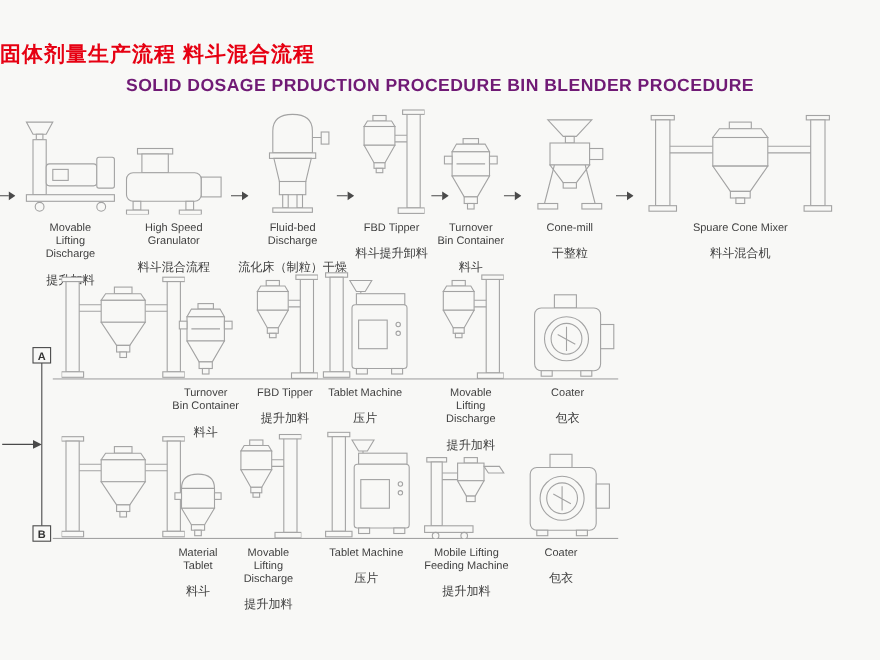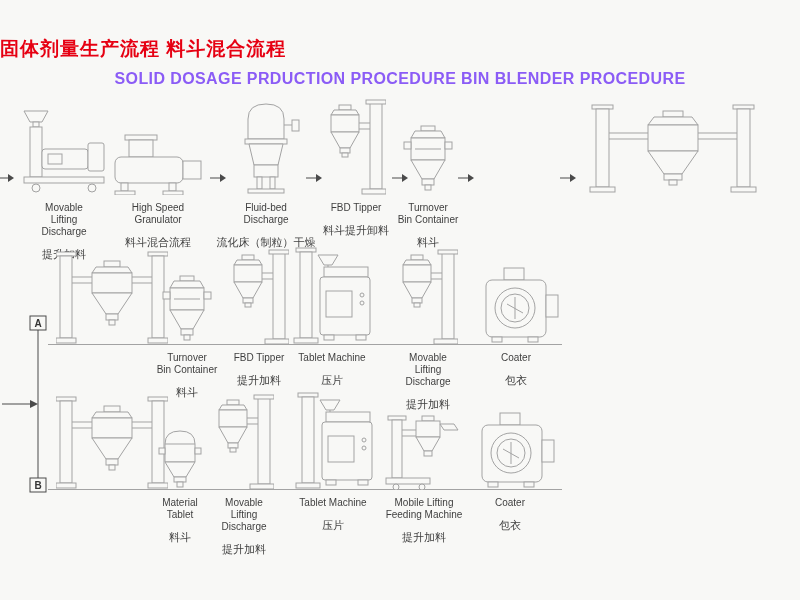--- a/index.html
+++ b/index.html
@@ -20,7 +20,7 @@
   .subtitle {
     position: absolute; top: 70px; left: 0; width: 100%;
     text-align: center; font-size: 16px; font-weight: bold;
-    color: #8b5cf6; letter-spacing: 0.4px;
+    color: #701a75; letter-spacing: 0.4px;
   }
   .station { position: absolute; text-align: center; }
   .station svg.icon { display: block; margin: 0 auto; }

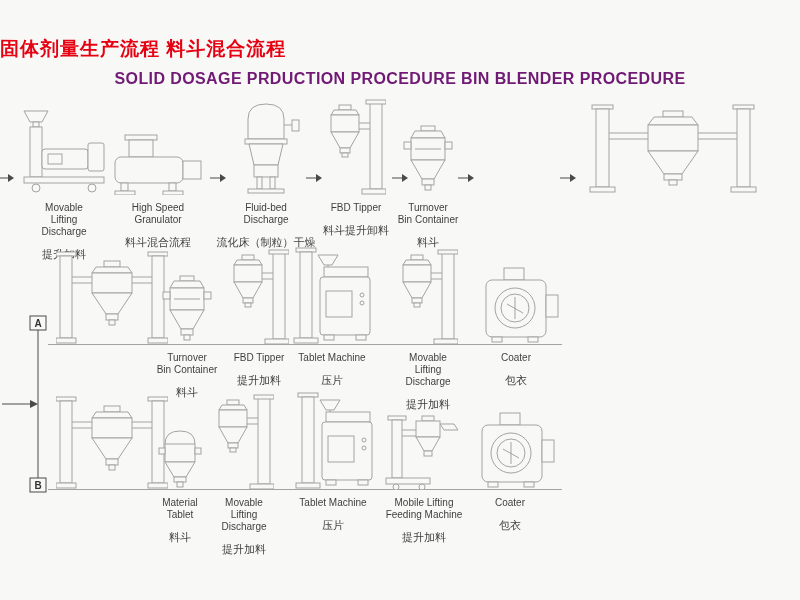--- a/index.html
+++ b/index.html
@@ -286,6 +286,13 @@
       <path d="M10 2 L16 6 L10 10 Z" fill="#4a4a4a"></path>
   </svg>
 
+  <div class="station" style="left:478px;top:107px;width:80px">
+    <svg class="icon" width="72" height="88" viewBox="0 0 72 88">
+        <use href="#sym-conemill"></use>
+      </svg>
+    <div class="en">Cone-mill</div>
+    <div class="zh">干整粒</div>
+  </div>
 
   <svg class="arrow" style="left:560px;top:172px" width="16" height="12" viewBox="0 0 16 12">
     <line x1="0" y1="6" x2="10" y2="6" stroke="#4a4a4a"></line>

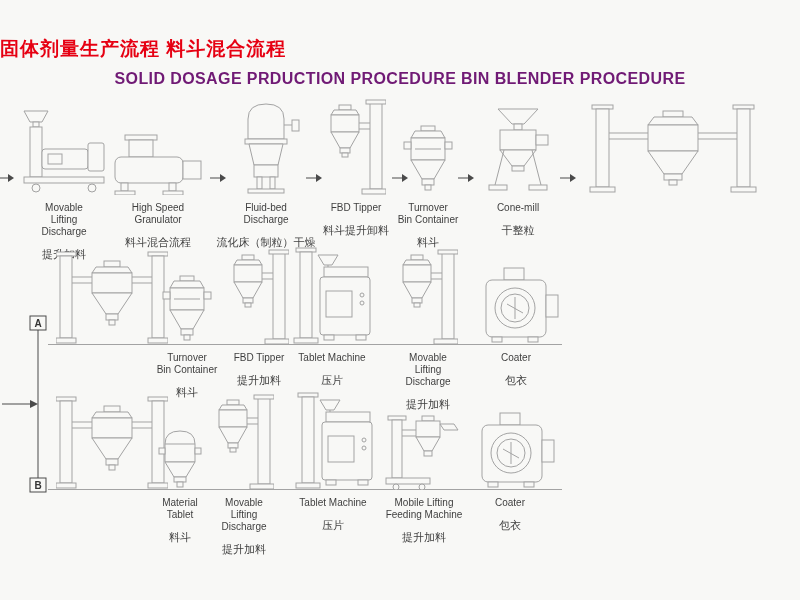--- a/index.html
+++ b/index.html
@@ -303,6 +303,7 @@
     <svg class="icon" width="170" height="92" viewBox="0 0 170 92">
         <use href="#sym-squarecone"></use>
       </svg>
+    <div class="en">Spuare Cone Mixer</div>
   </div>
 
   <svg class="connector" style="left:0;top:308px" width="60" height="190" viewBox="0 0 60 190">

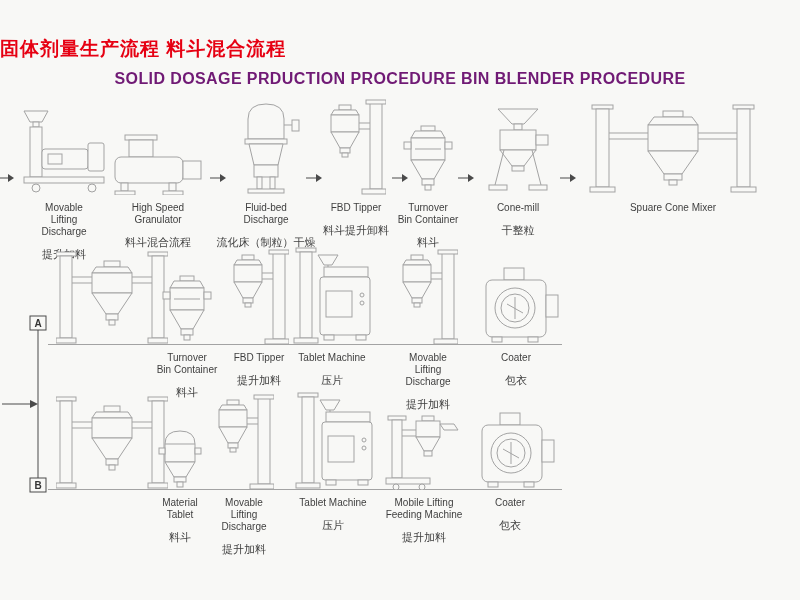--- a/index.html
+++ b/index.html
@@ -304,6 +304,7 @@
         <use href="#sym-squarecone"></use>
       </svg>
     <div class="en">Spuare Cone Mixer</div>
+    <div class="zh">料斗混合机</div>
   </div>
 
   <svg class="connector" style="left:0;top:308px" width="60" height="190" viewBox="0 0 60 190">

